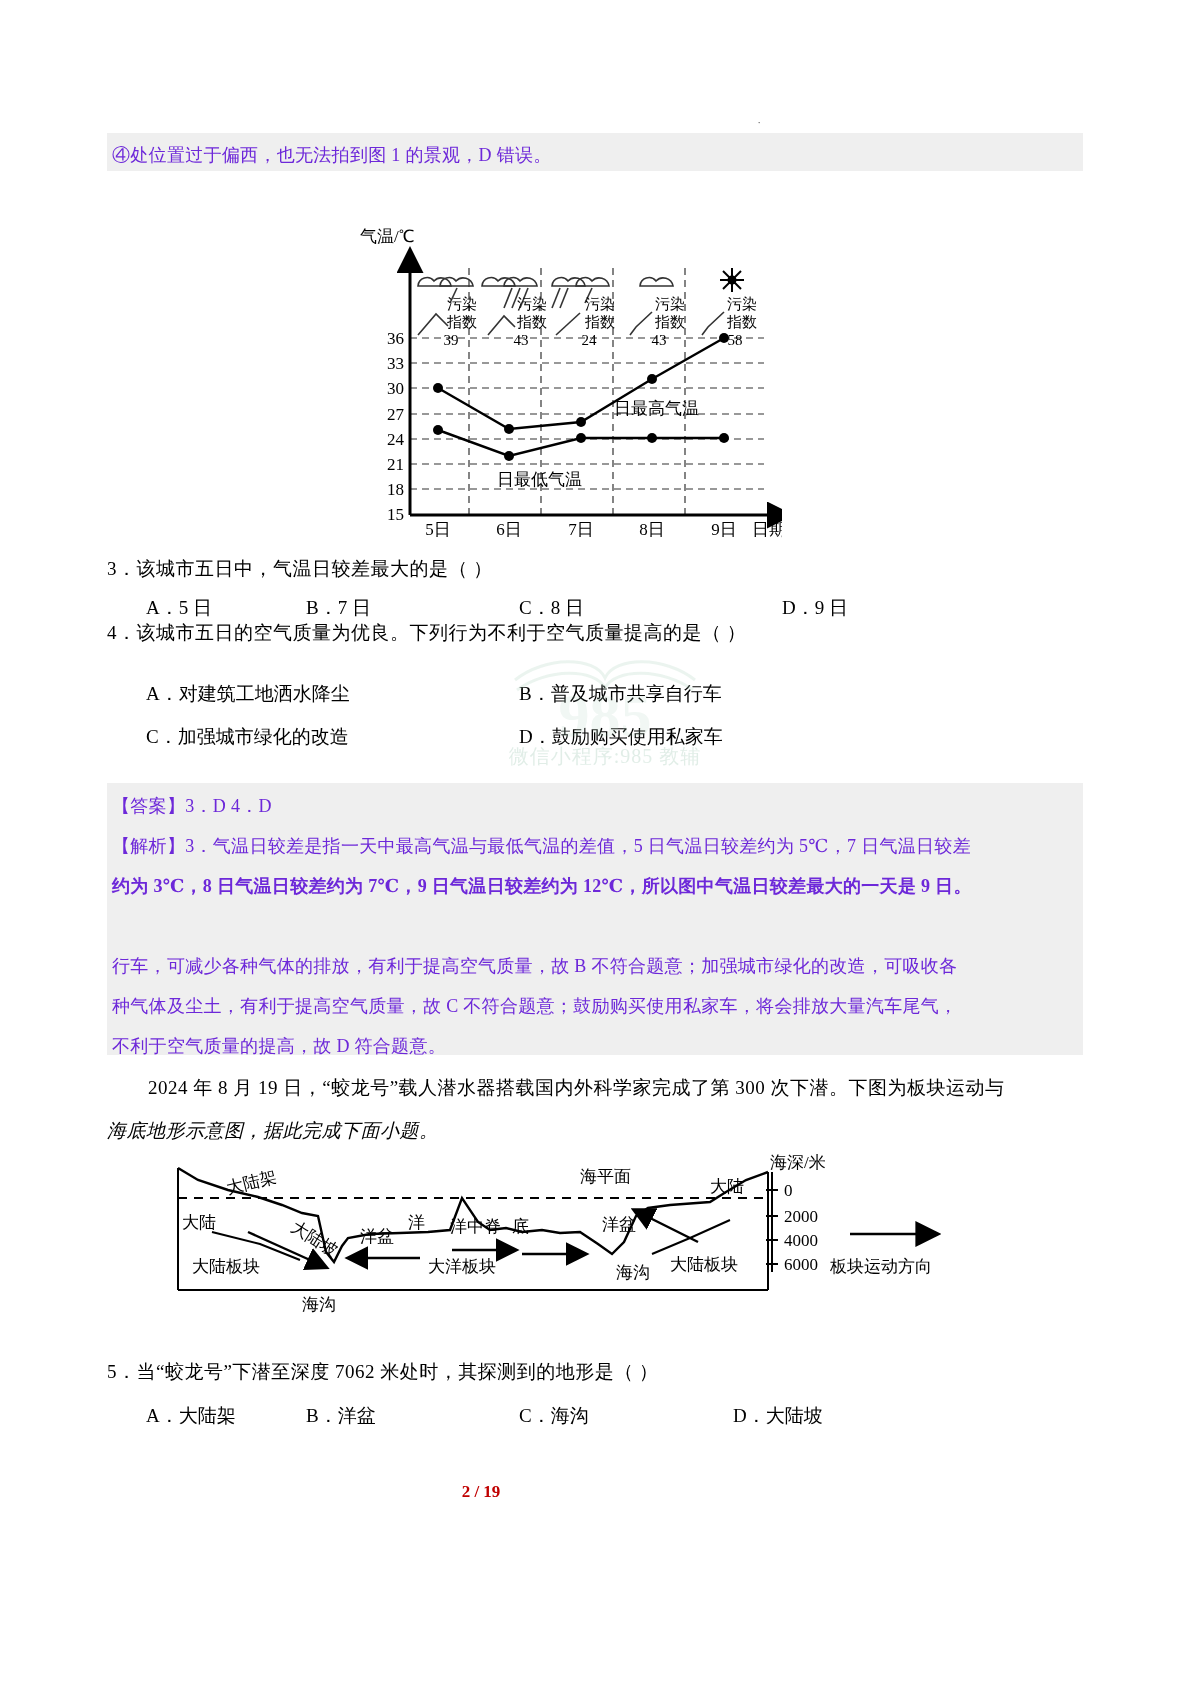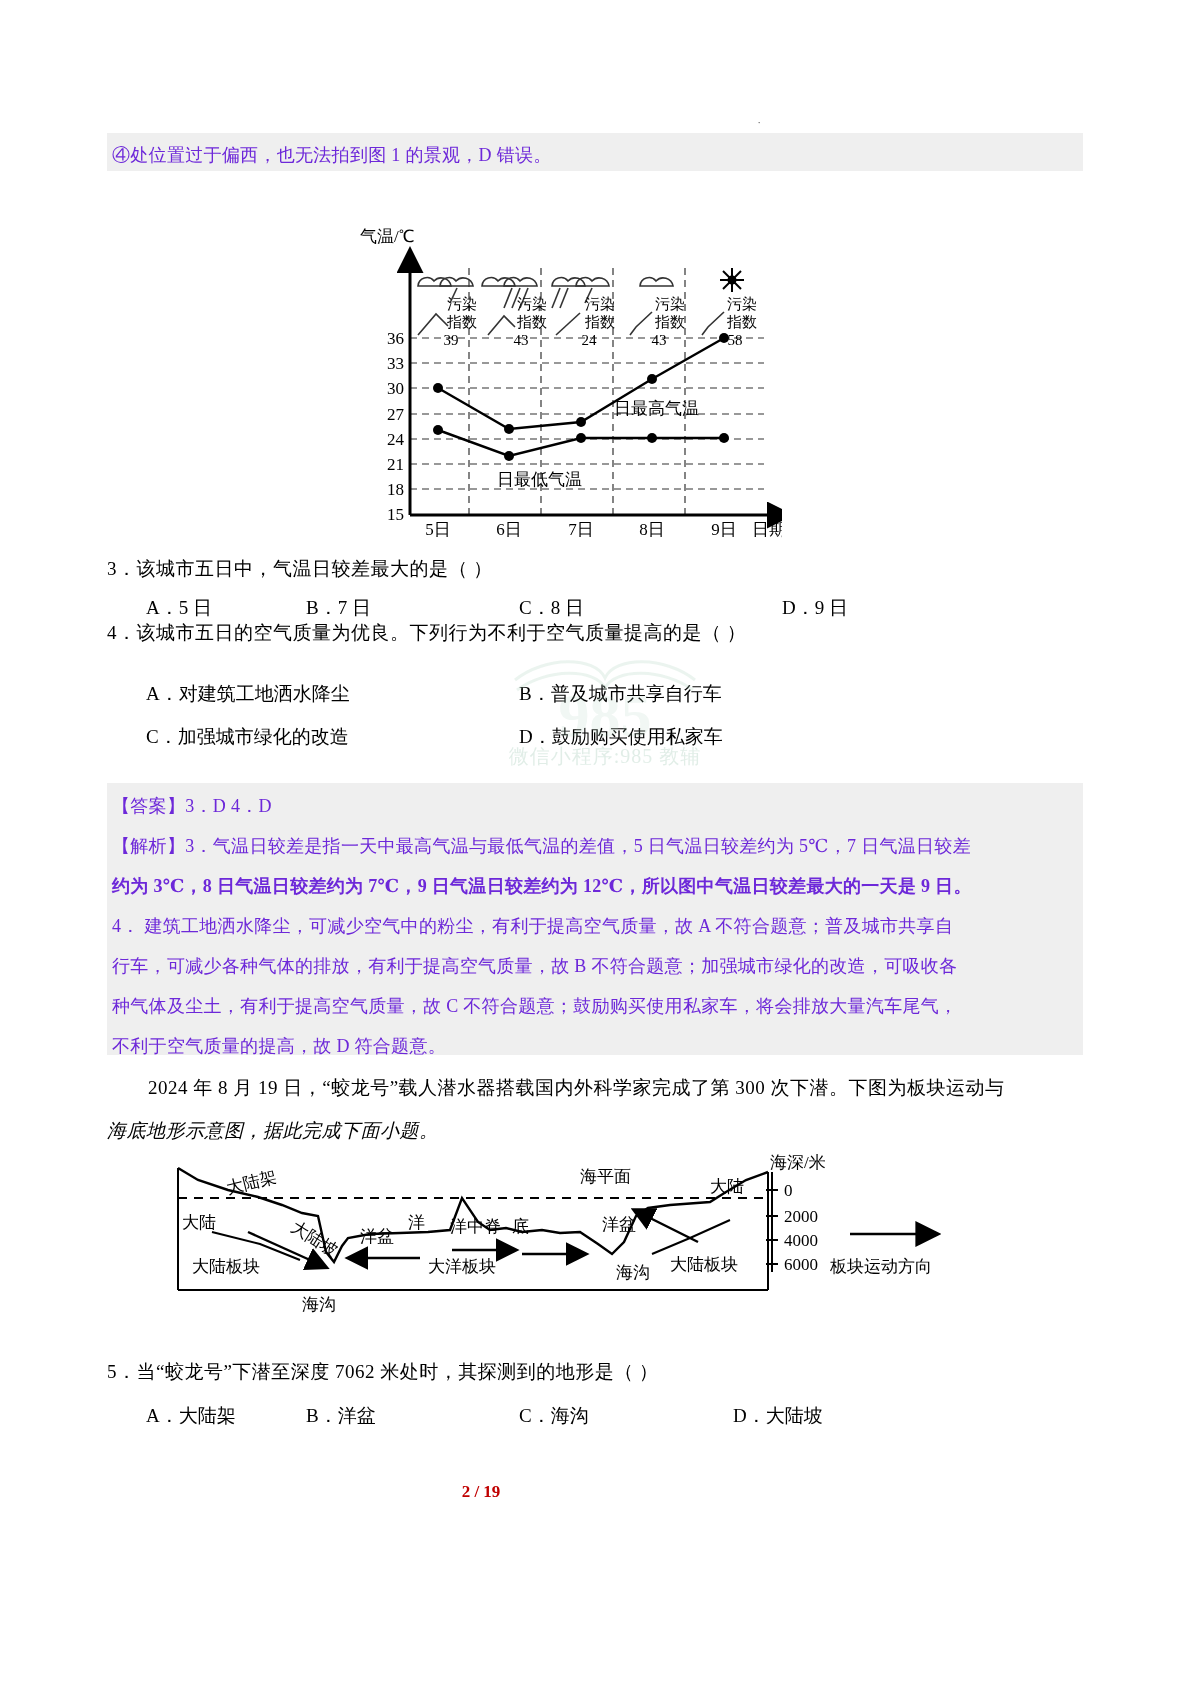--- a/index.html
+++ b/index.html
@@ -280,7 +280,6 @@
 
   <div class="red-note" style="left:112px; top:829px;">【解析】3．气温日较差是指一天中最高气温与最低气温的差值，5 日气温日较差约为 5℃，7 日气温日较差</div>
   <div class="red-note" style="left:112px; top:869px;font-weight:bold;">约为 3℃，8 日气温日较差约为 7℃，9 日气温日较差约为 12℃，所以图中气温日较差最大的一天是 9 日。</div>
-  <div class="red-note" style="left:112px; top:909px;">4．  建筑工地洒水降尘，可减少空气中的粉尘，有利于提高空气质量，故 A 不符合题意；普及城市共享自</div>
   <div class="red-note" style="left:112px; top:949px;">行车，可减少各种气体的排放，有利于提高空气质量，故 B 不符合题意；加强城市绿化的改造，可吸收各</div>
   <div class="red-note" style="left:112px; top:989px;">种气体及尘土，有利于提高空气质量，故 C 不符合题意；鼓励购买使用私家车，将会排放大量汽车尾气，</div>
   <div class="red-note" style="left:112px; top:1029px;">不利于空气质量的提高，故 D 符合题意。</div>

